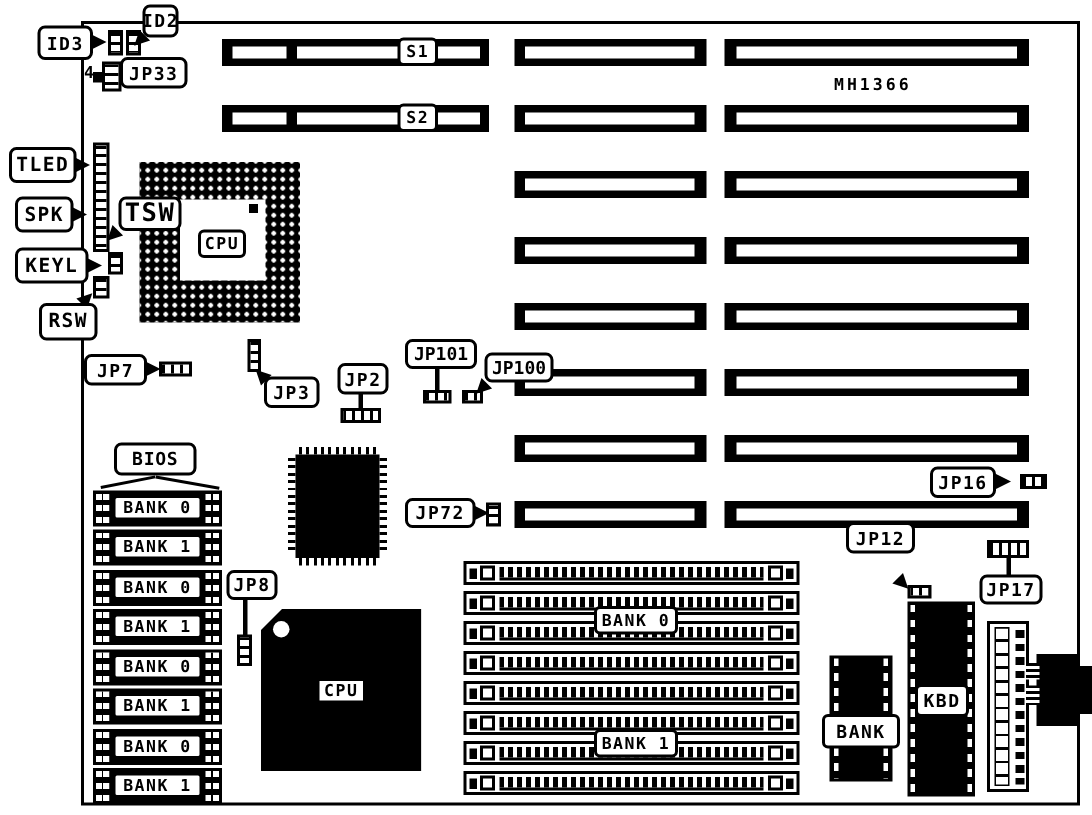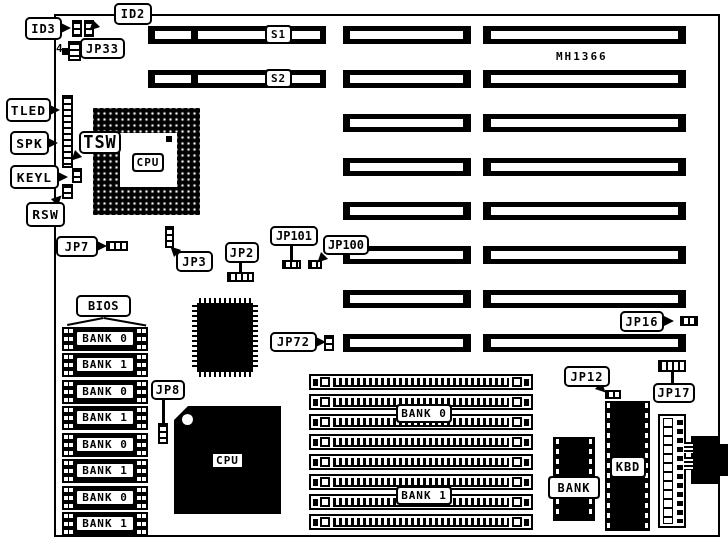--- a/index.html
+++ b/index.html
@@ -280,7 +280,7 @@
   <div class="jmp h" style="left:605px;top:390px;width:16px;height:9px;"></div>
   <div class="jmp h" style="left:658px;top:360px;width:28px;height:12px;"></div>
 
-  <div class="callout" style="left:114px;top:3px;width:38px;height:22px;">ID2</div>
+  <div class="callout" style="left:95px;top:3px;width:24px;height:22px;">ID2</div>
   <div class="callout" style="left:25px;top:17px;width:37px;height:23px;">ID3</div>
   <div class="callout" style="left:80px;top:38px;width:45px;height:21px;">JP33</div>
   <div class="abs" style="left:56px;top:42px;font-size:11px;font-weight:bold;z-index:30;">4</div>

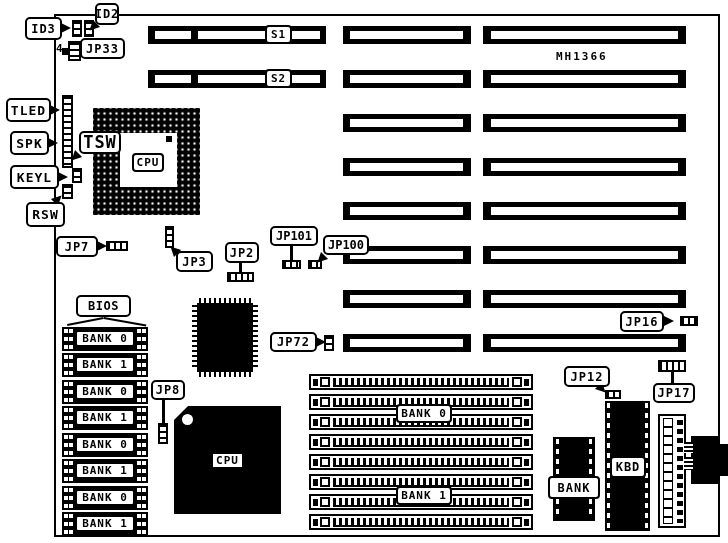--- a/index.html
+++ b/index.html
@@ -298,7 +298,7 @@
   <div class="callout" style="left:270px;top:332px;width:47px;height:20px;">JP72</div>
   <div class="callout" style="left:151px;top:380px;width:34px;height:20px;">JP8</div>
   <div class="callout" style="left:620px;top:311px;width:44px;height:21px;">JP16</div>
-  <div class="callout" style="left:564px;top:366px;width:46px;height:21px;">JP12</div>
+  <div class="callout" style="left:564px;top:348px;width:46px;height:21px;">JP12</div>
   <div class="callout" style="left:653px;top:383px;width:42px;height:20px;">JP17</div>
 
   <div class="arr" style="left:61px;top:23px;"></div>

